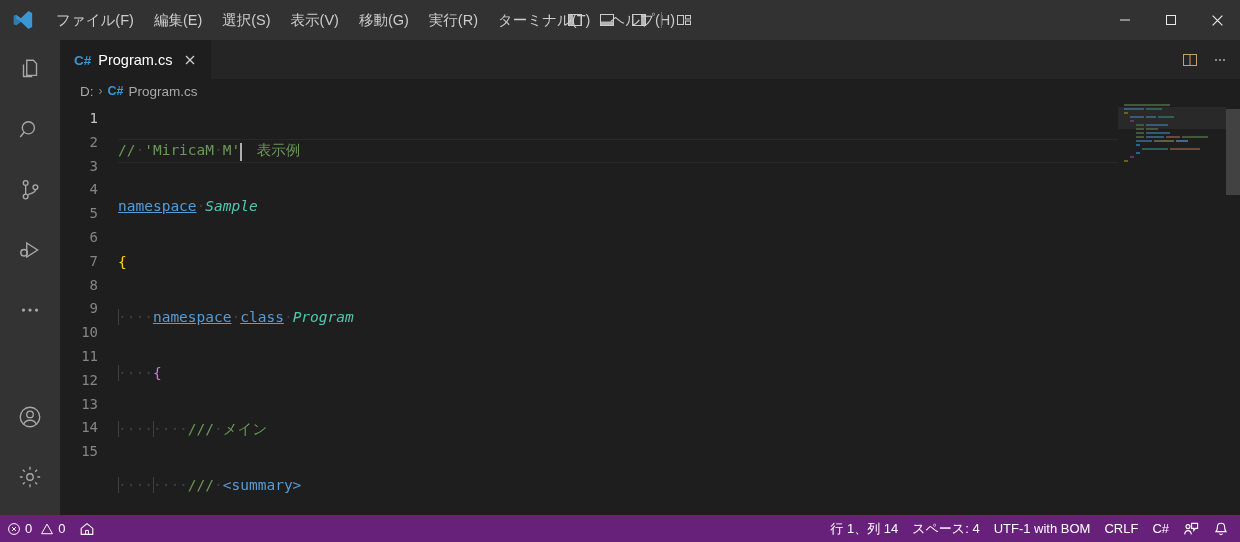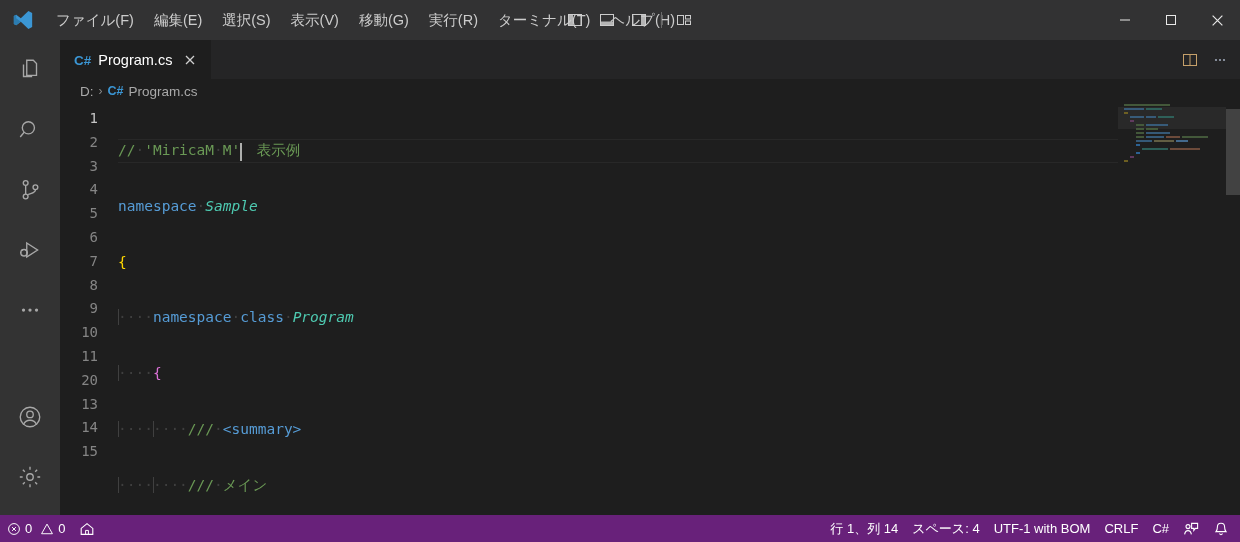--- a/index.html
+++ b/index.html
@@ -109,7 +109,7 @@
   }
   
   .c-comment { color: #6a9955; }
-  .c-kw      { color: #569cd6; }
+  .c-kw      { color: #569cd6; text-decoration: underline; }
   .c-type    { color: #4ec9b0; font-style: italic; }
   .c-xml     { color: #569cd6; }
   .b1 { color: #ffd700; }

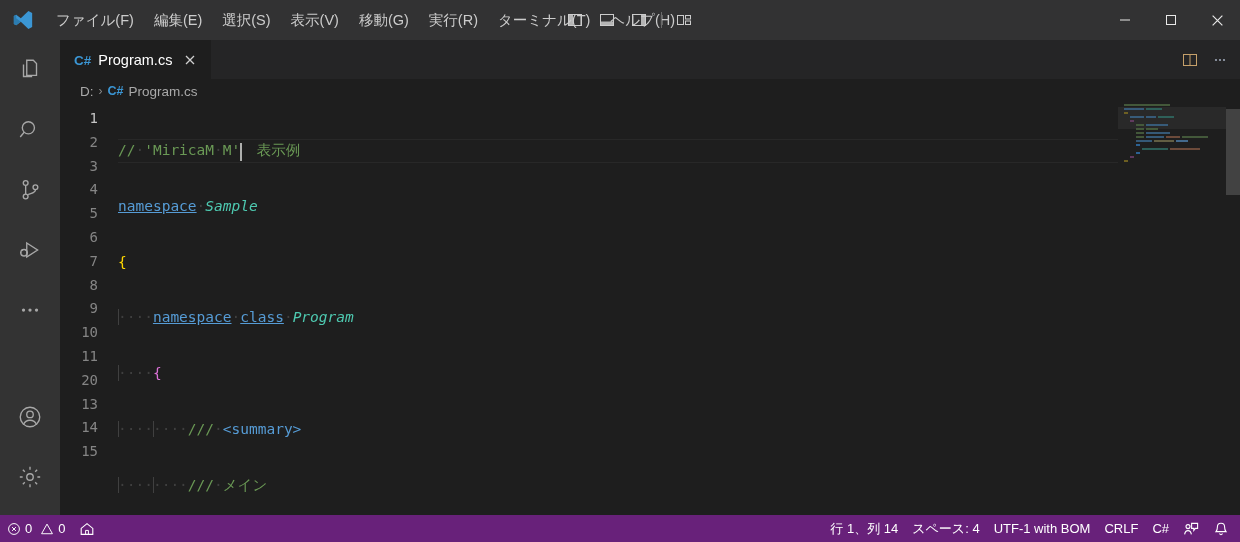--- a/index.html
+++ b/index.html
@@ -325,7 +325,7 @@
           <div class="ln">9</div>
           <div class="ln">10</div>
           <div class="ln">11</div>
-          <div class="ln">20</div>
+          <div class="ln">12</div>
           <div class="ln">13</div>
           <div class="ln">14</div>
           <div class="ln">15</div>

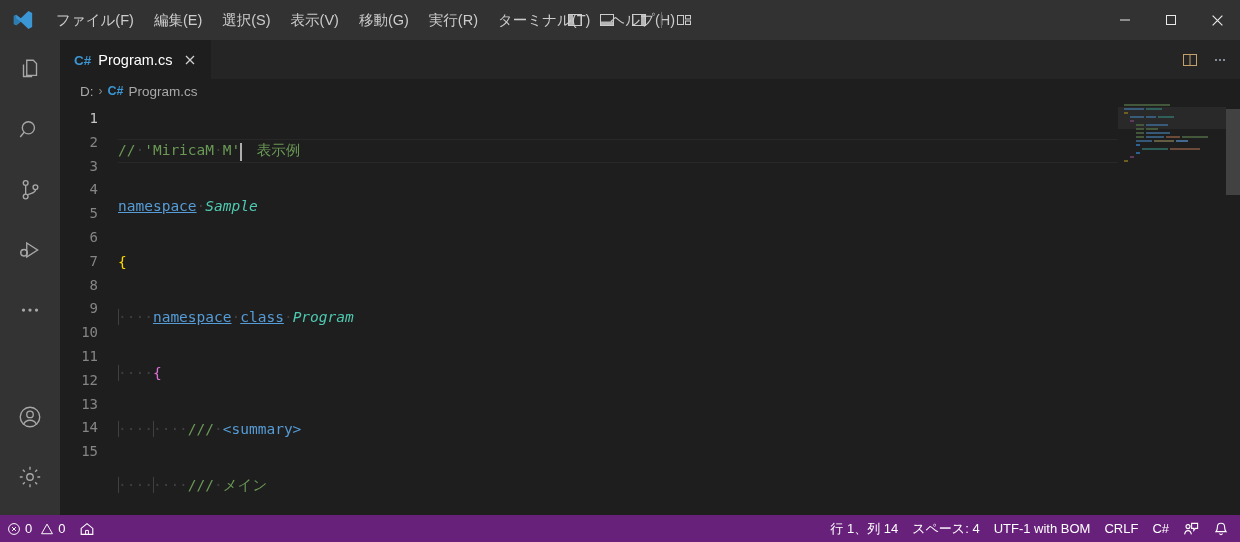--- a/index.html
+++ b/index.html
@@ -337,8 +337,8 @@
           <div class="cl"><span class="b1">{</span></div>
           <div class="cl"><span class="ws ind">····</span><span class="c-kw">namespace</span><span class="ws">·</span><span class="c-kw">class</span><span class="ws">·</span><span class="c-type">Program</span></div>
           <div class="cl"><span class="ws ind">····</span><span class="b2">{</span></div>
+          <div class="cl"><span class="ws ind">····</span><span class="ws ind">····</span><span class="c-comment">///</span><span class="ws">·</span><span class="c-comment">メイン</span></div>
           <div class="cl"><span class="ws ind">····</span><span class="ws ind">····</span><span class="c-comment">///</span><span class="ws">·</span><span class="c-xml">&lt;summary&gt;</span></div>
-          <div class="cl"><span class="ws ind">····</span><span class="ws ind">····</span><span class="c-comment">///</span><span class="ws">·</span><span class="c-comment">メイン</span></div>
           
           
           

